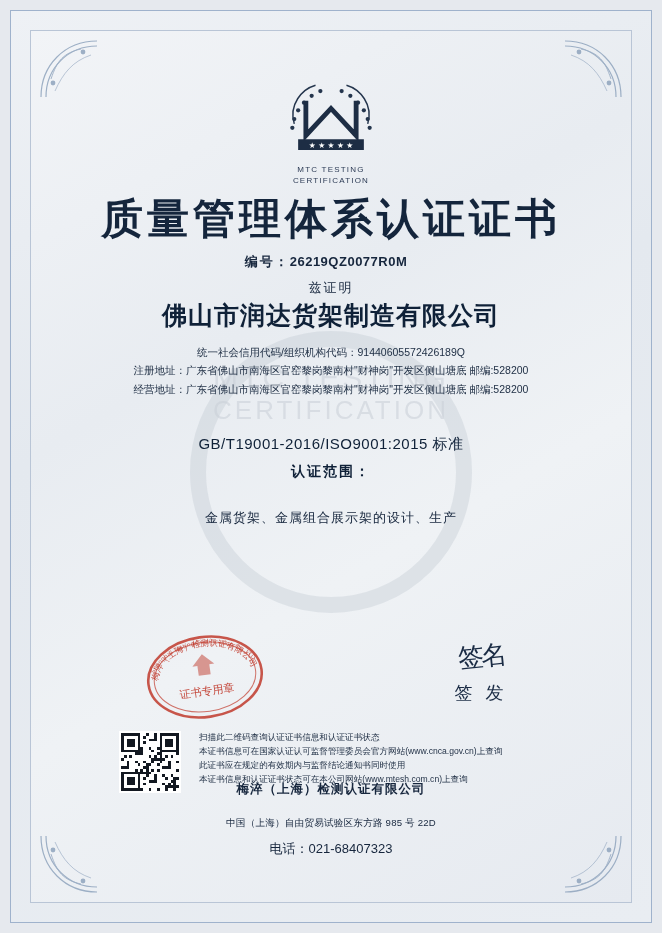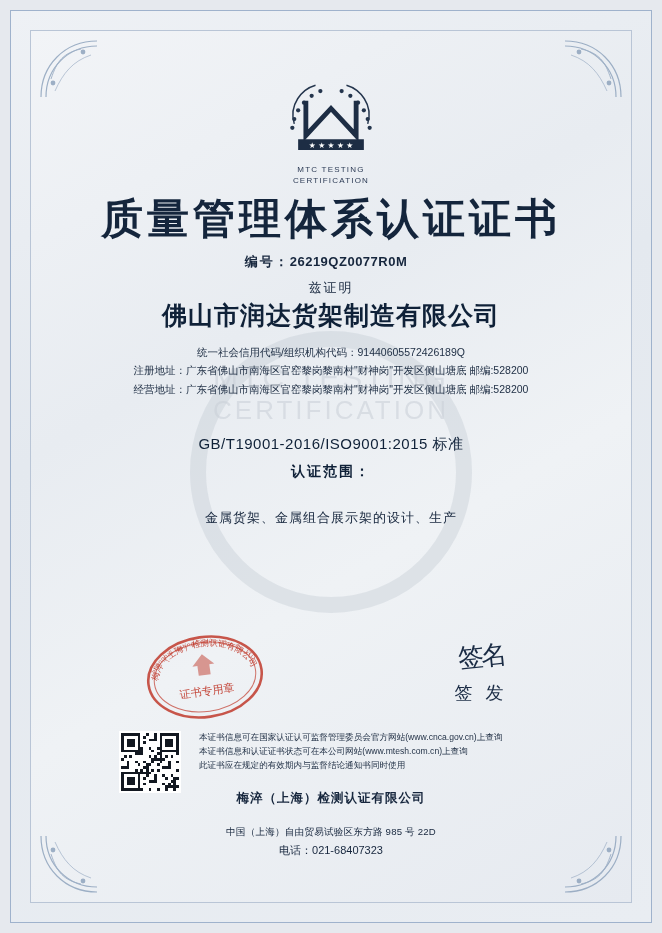--- a/index.html
+++ b/index.html
@@ -847,6 +847,7 @@
     </div>
 
     <div class="footnotes">
+      <div>扫描此二维码查询认证证书信息和认证证书状态</div>
       <div>本证书信息可在国家认证认可监督管理委员会官方网站(www.cnca.gov.cn)上查询</div>
       <div>本证书信息和认证证书状态可在本公司网站(www.mtesh.com.cn)上查询</div>
       <div>此证书应在规定的有效期内与监督结论通知书同时使用</div>

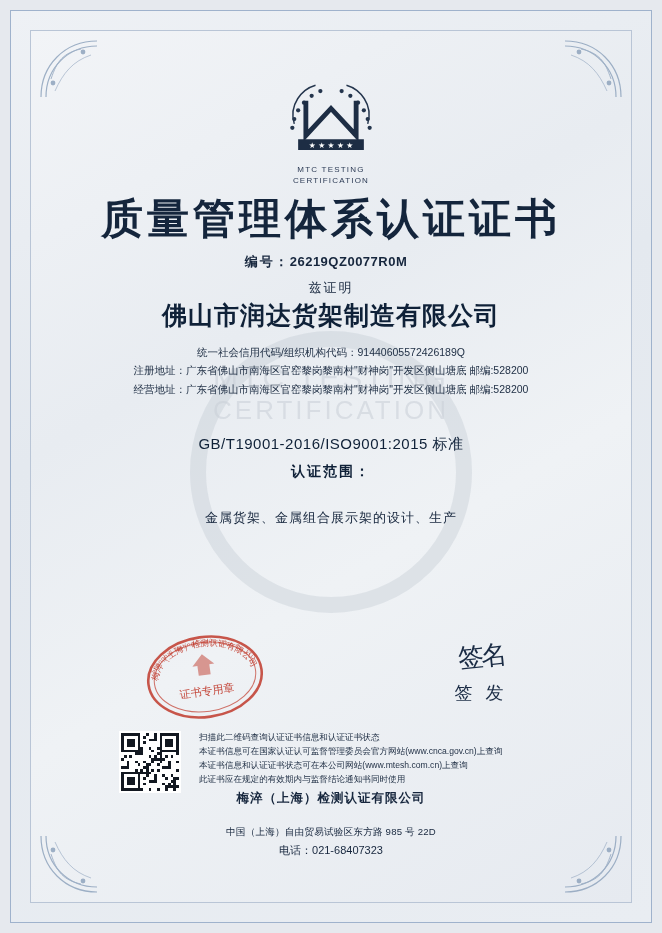--- a/index.html
+++ b/index.html
@@ -849,8 +849,8 @@
     <div class="footnotes">
       <div>扫描此二维码查询认证证书信息和认证证书状态</div>
       <div>本证书信息可在国家认证认可监督管理委员会官方网站(www.cnca.gov.cn)上查询</div>
+      <div>此证书应在规定的有效期内与监督结论通知书同时使用</div>
       <div>本证书信息和认证证书状态可在本公司网站(www.mtesh.com.cn)上查询</div>
-      <div>此证书应在规定的有效期内与监督结论通知书同时使用</div>
     </div>
 
     <div class="issuer">

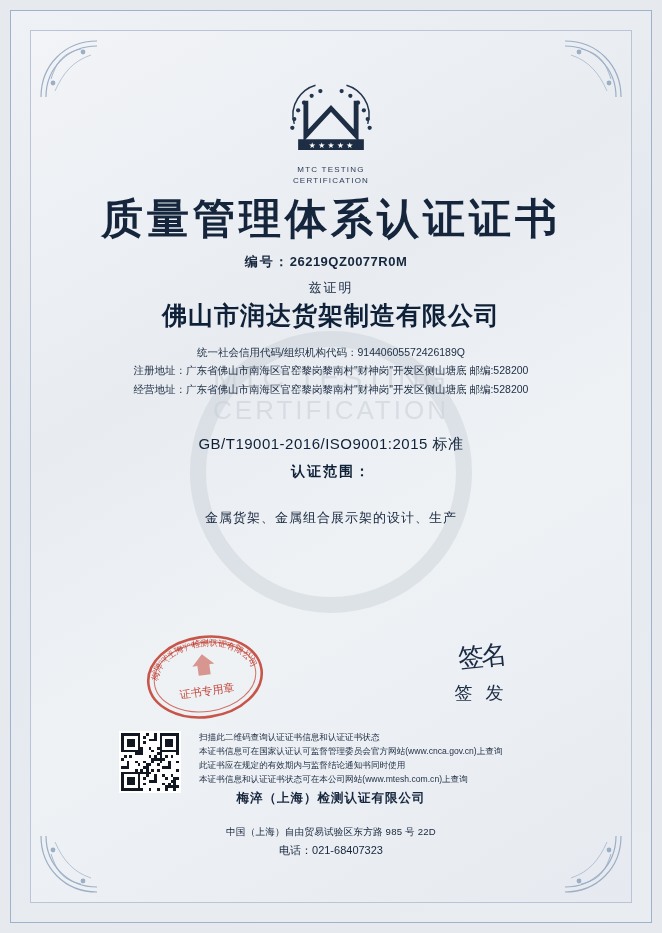--- a/index.html
+++ b/index.html
@@ -265,8 +265,8 @@
     letter-spacing: .2px;
   }
   .issuer .tel {
-    margin-top: 4px;
-    font-size: 11px;
+    margin-top: 10px;
+    font-size: 13px;
   }
 </style>
 </head>

